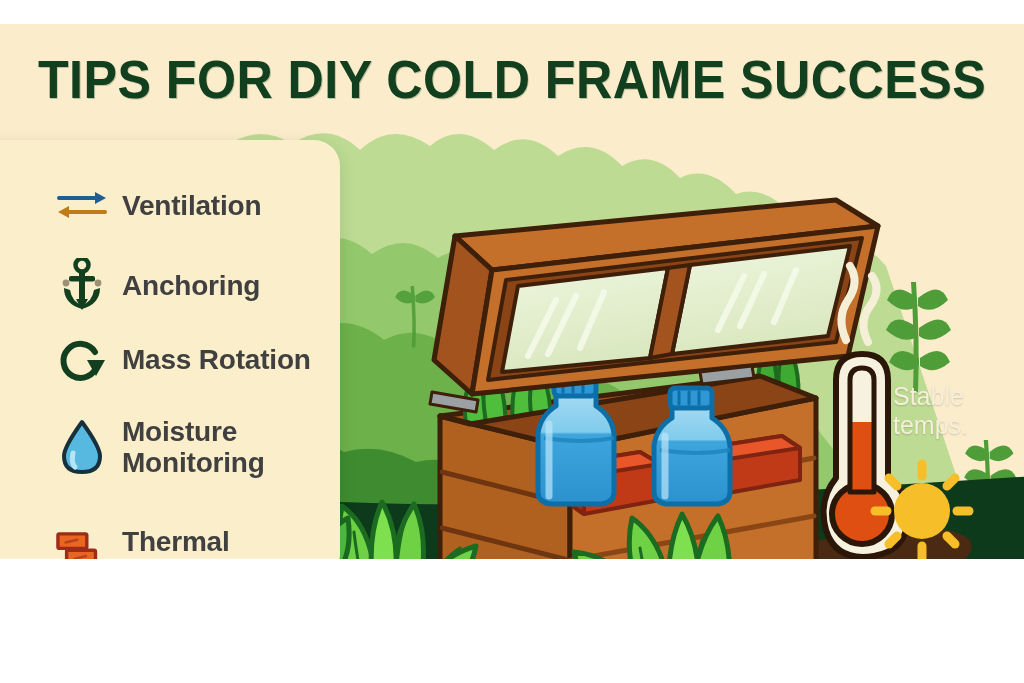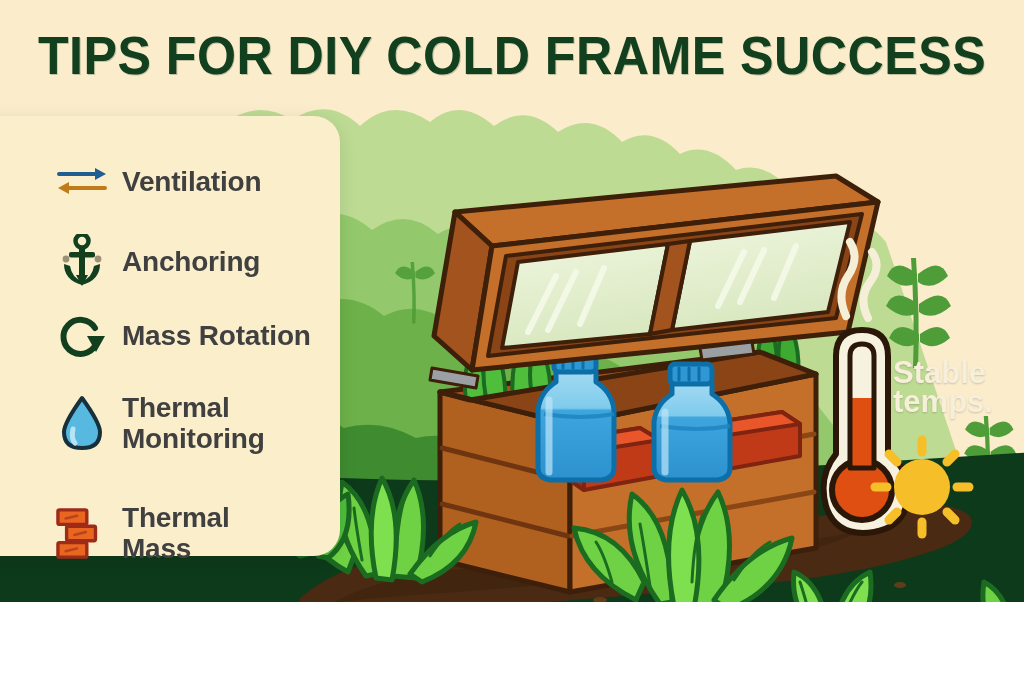--- a/index.html
+++ b/index.html
@@ -14,9 +14,10 @@
   #poster {
     position: relative;
     width: 1024px;
-    height: 602px;
+    height: 535px;
     overflow: hidden;
     background: #fbeccb;
+    margin-top: 24px;
   }
   #scene {
     position: absolute;

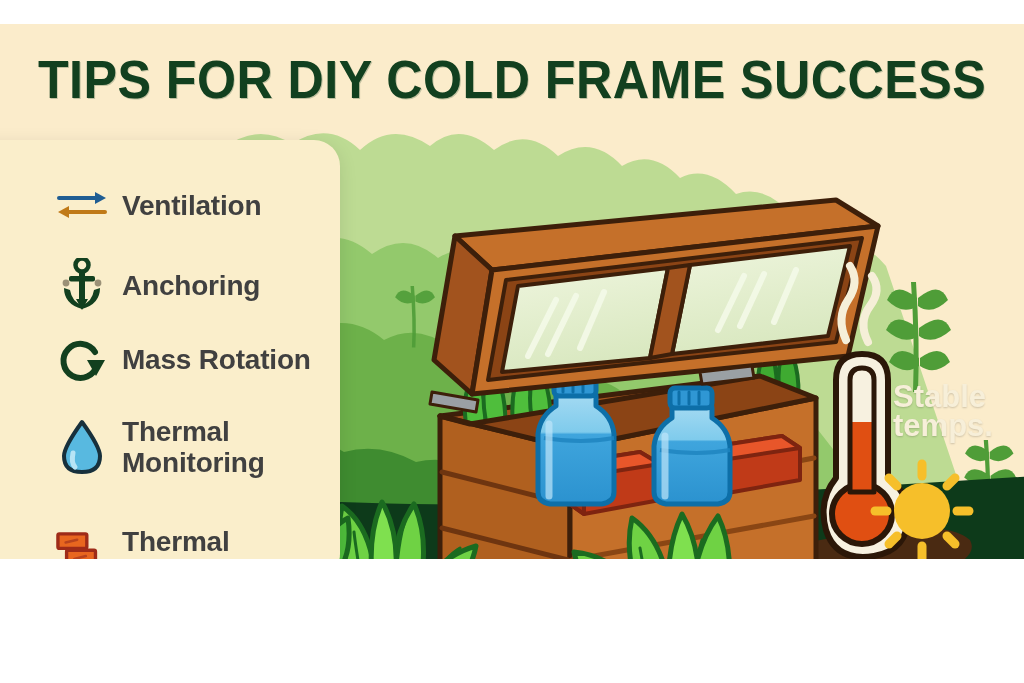--- a/index.html
+++ b/index.html
@@ -95,9 +95,9 @@
     left: 893px;
     top: 358px;
     width: 120px;
-    font-size: 31px;
+    font-size: 25px;
     line-height: 29px;
-    font-weight: bold;
+    font-weight: normal;
     color: #f7efd9;
     z-index: 30;
     text-shadow: 0 1px 2px rgba(0,0,0,0.18);

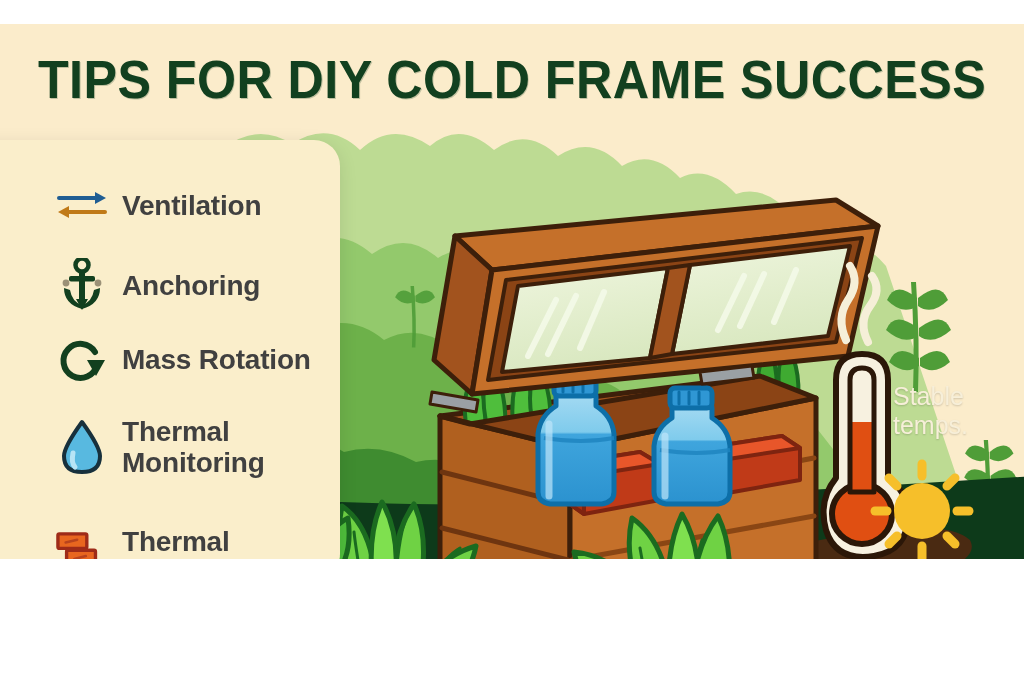--- a/index.html
+++ b/index.html
@@ -449,7 +449,7 @@
             <path d="M13 34 q-2 10 2 14" stroke="#b7e4f5" stroke-width="5" fill="none" stroke-linecap="round"></path>
           </svg>
         </span>
-        <span class="legend-label" style="width:205px;">Thermal Monitoring</span>
+        <span class="legend-label" style="width:205px;">Moisture Monitoring</span>
       </div>
 
       <div class="legend-row" style="top:366px;justify-content:space-between;">

